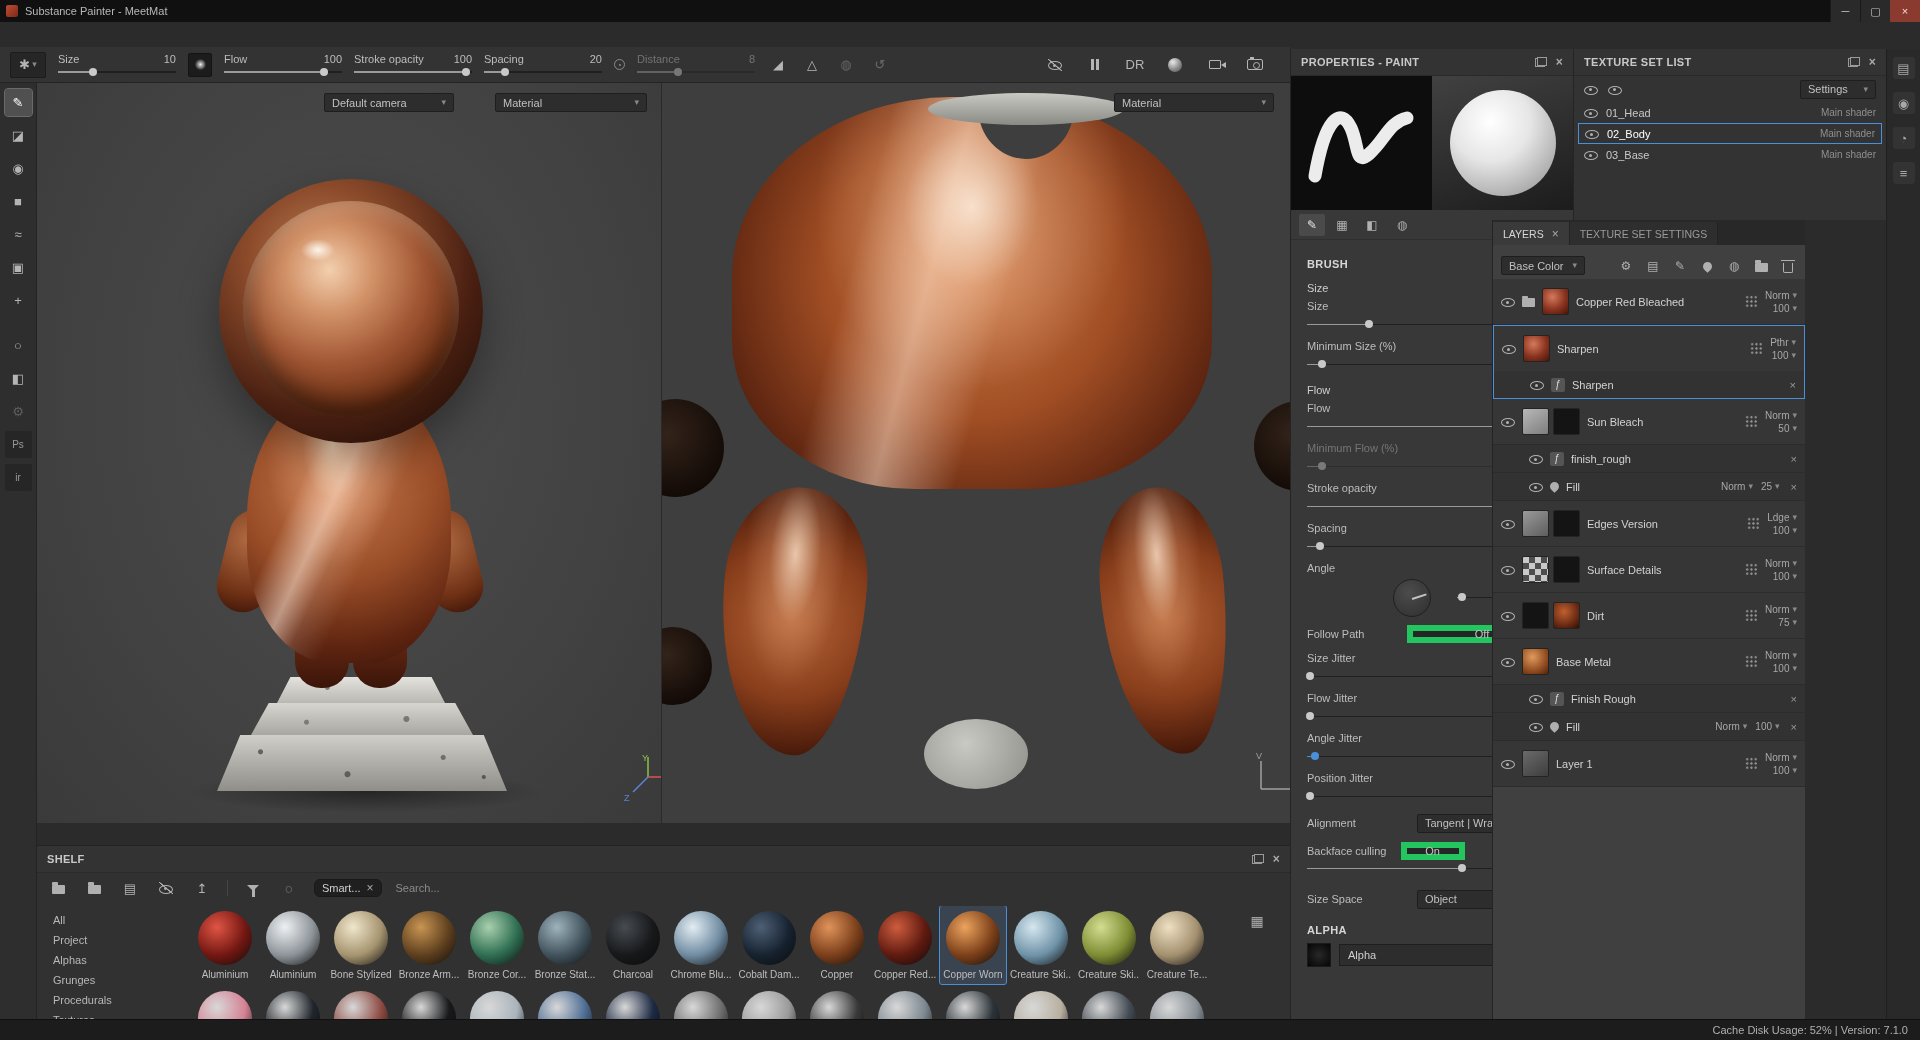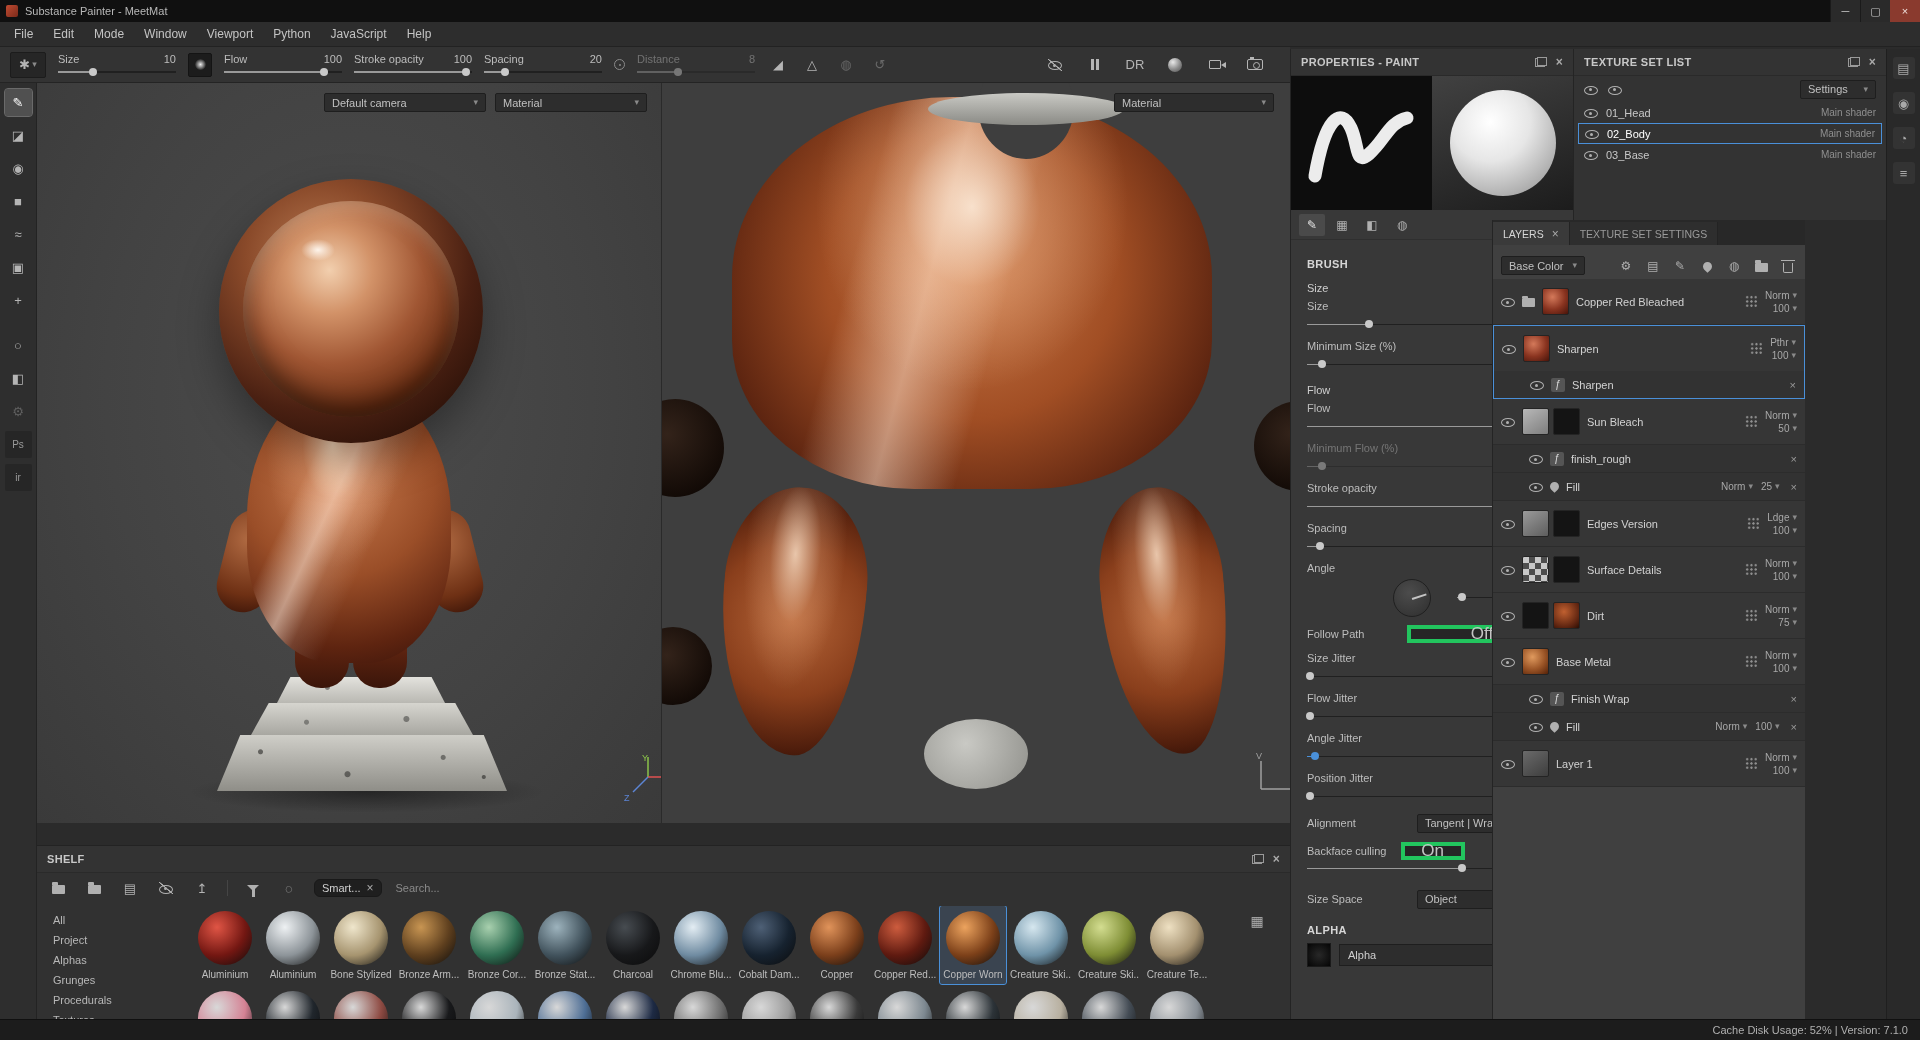--- a/index.html
+++ b/index.html
@@ -234,16 +234,6 @@
     </div>
   </div>
 
-  <div id="menubar">
-      <div class="menu-item">File</div>
-      <div class="menu-item">Edit</div>
-      <div class="menu-item">Mode</div>
-      <div class="menu-item">Window</div>
-      <div class="menu-item">Viewport</div>
-      <div class="menu-item">Python</div>
-      <div class="menu-item">JavaScript</div>
-      <div class="menu-item">Help</div>
-    </div>
 
   <div id="toolbar">
     <div id="tb-groups">

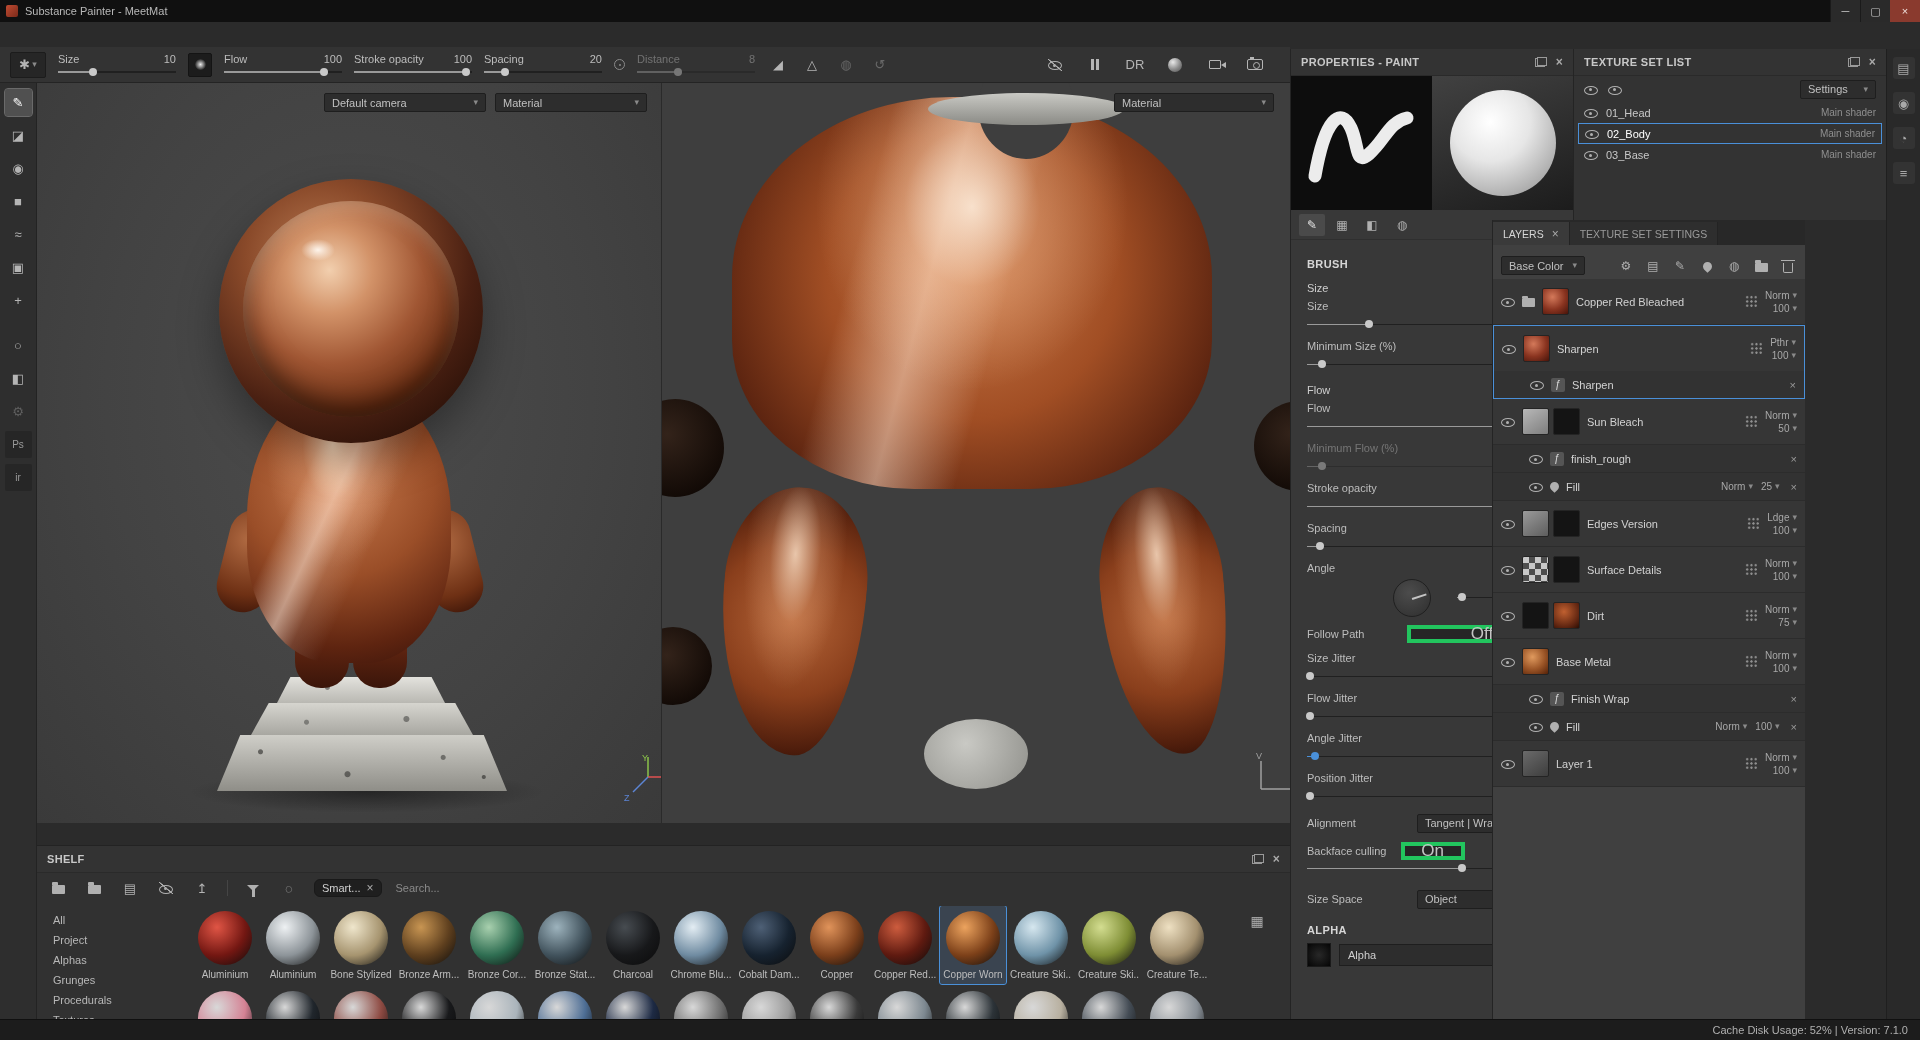--- a/index.html
+++ b/index.html
@@ -365,7 +365,7 @@
       <text x="43" y="38" font-size="9" fill="#e05252">X</text>
       <text x="2" y="50" font-size="9" fill="#5c85d6">Z</text>
     </svg>
-  <div class="dd vp-dd" style="width: 162px; left: 287px;">
+  <div class="dd vp-dd" style="width: 130px; left: 287px;">
         <span class="ddv">Default camera</span>
         <span class="car">▾</span>
       </div>

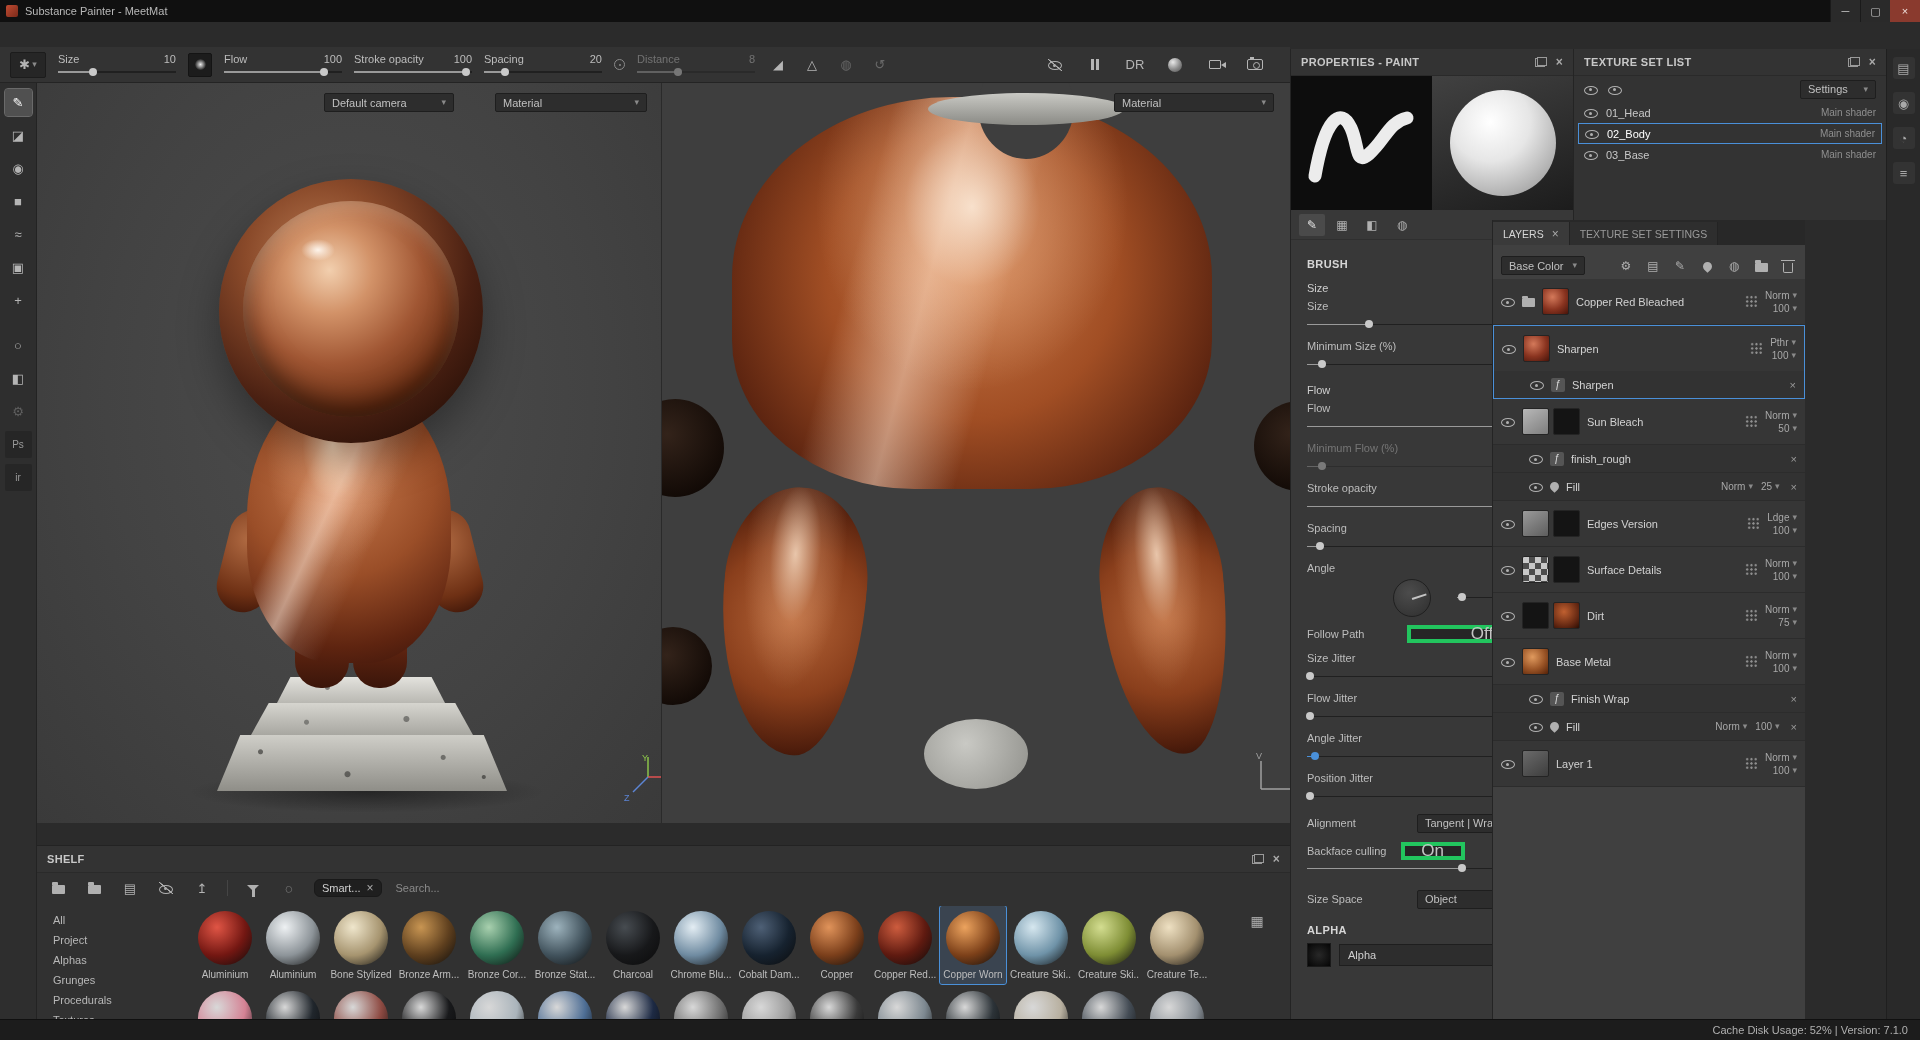--- a/index.html
+++ b/index.html
@@ -144,7 +144,7 @@
 .dial::after{content:"";position:absolute;left:18px;top:18px;width:15px;height:1.5px;background:#c4c4c4;transform-origin:0 50%;transform:rotate(-18deg)}
 .mini-trk{position:absolute;left:150px;top:34px;width:86px;display:flex}
 .prow-btn{height:28px;display:flex;align-items:center;justify-content:space-between;font-size:11px;color:#bdbdbd}
-.btn-dark{width:150px;height:18px;background:#262626;border:4px solid #22c55e;color:#c4c4c4;display:flex;align-items:center;justify-content:center;font-size:17px}
+.btn-dark{width:150px;height:18px;background:#262626;border:6px solid #22c55e;color:#c4c4c4;display:flex;align-items:center;justify-content:center;font-size:11px}
 .prow-dd{height:30px;display:flex;align-items:center;justify-content:space-between;font-size:11px;color:#bdbdbd}
 .prow-bf{height:46px;padding-top:4px}
 .bf-top{display:flex;align-items:center;font-size:11px;color:#bdbdbd;height:18px}

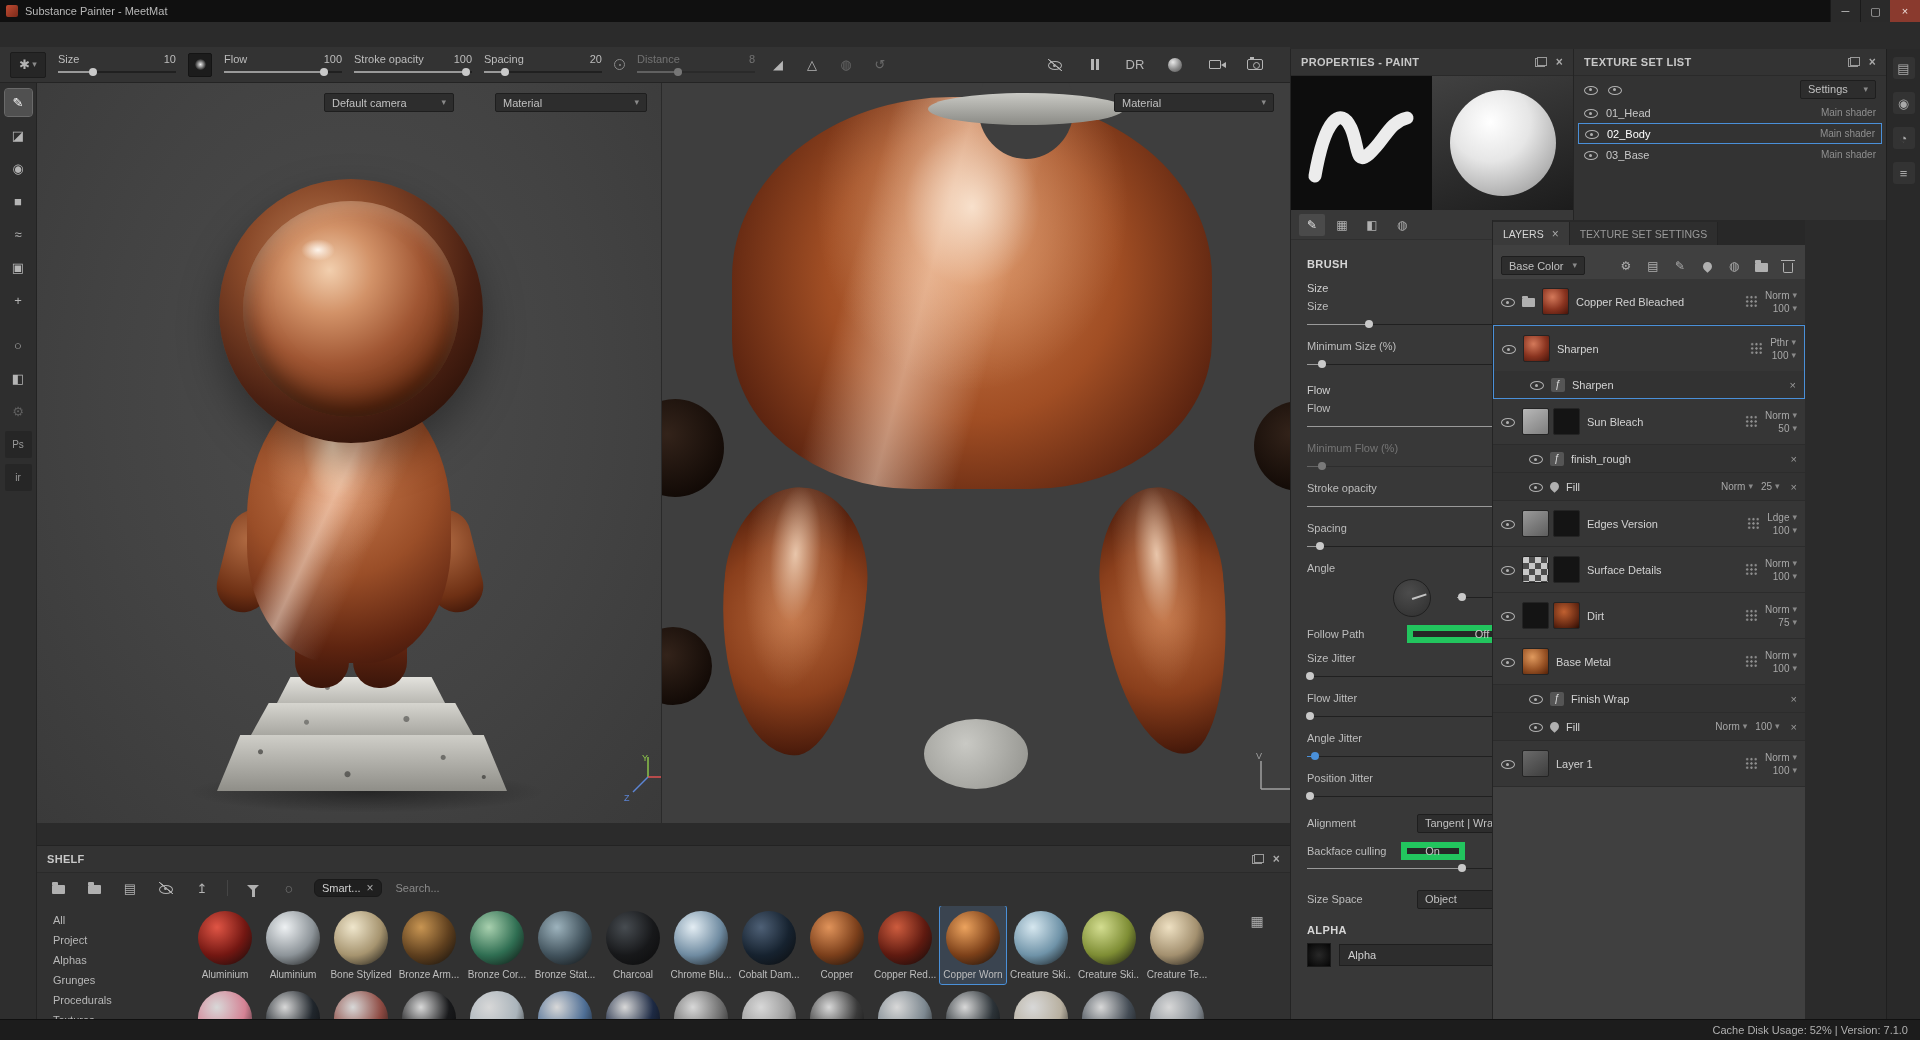--- a/index.html
+++ b/index.html
@@ -821,7 +821,7 @@
         <div class="lrow effect">
           <span class="i-eye"></span>
           <span class="mi-fx">ƒ</span>
-          <span class="lname">Finish Wrap</span>
+          <span class="lname">Finish Rough</span>
           <span class="xbtn">×</span>
         </div>
         <div class="lrow effect">

